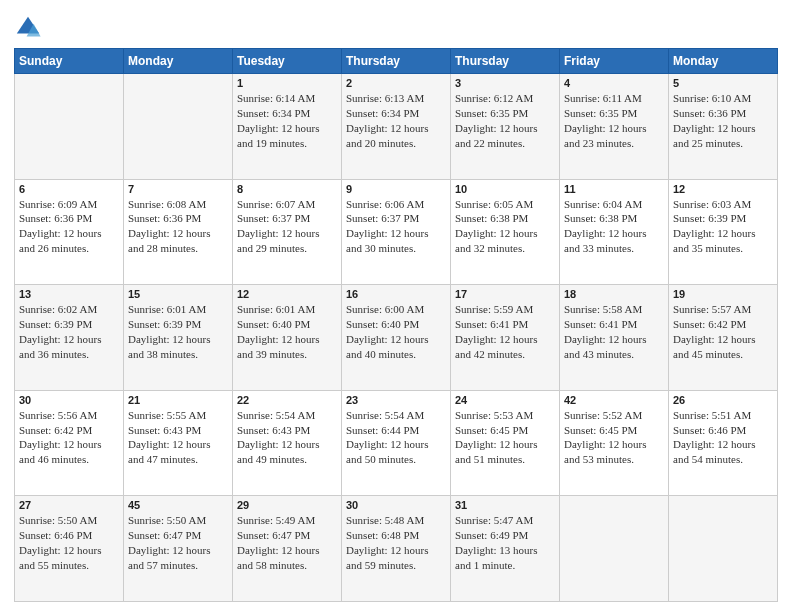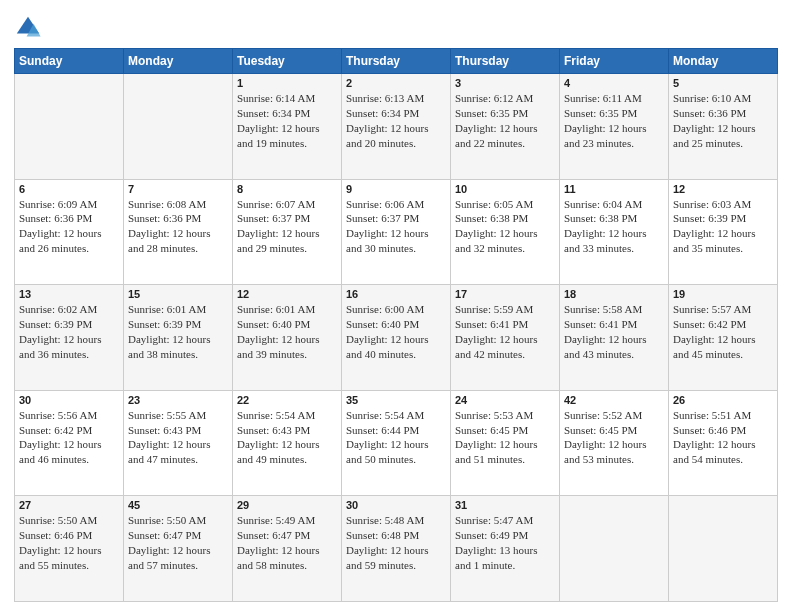--- a/index.html
+++ b/index.html
@@ -231,7 +231,7 @@
             <div class="day-info">Sunrise: 5:56 AM<br>Sunset: 6:42 PM<br>Daylight: 12 hours and 46 minutes.</div>
           </td>
           <td>
-            <span class="day-num">23</span>
+            <span class="day-num">21</span>
             <div class="day-info">Sunrise: 5:55 AM<br>Sunset: 6:43 PM<br>Daylight: 12 hours and 47 minutes.</div>
           </td>
           <td>

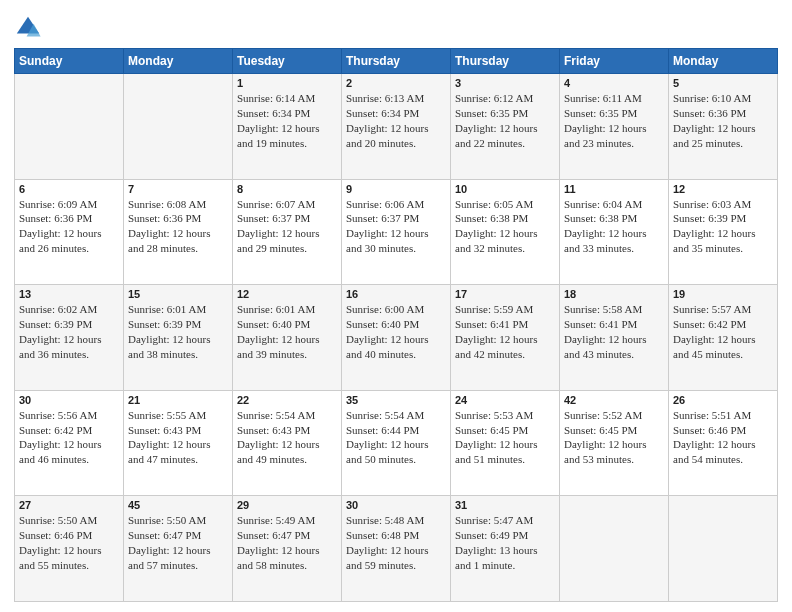--- a/index.html
+++ b/index.html
@@ -239,7 +239,7 @@
             <div class="day-info">Sunrise: 5:54 AM<br>Sunset: 6:43 PM<br>Daylight: 12 hours and 49 minutes.</div>
           </td>
           <td>
-            <span class="day-num">35</span>
+            <span class="day-num">23</span>
             <div class="day-info">Sunrise: 5:54 AM<br>Sunset: 6:44 PM<br>Daylight: 12 hours and 50 minutes.</div>
           </td>
           <td>

